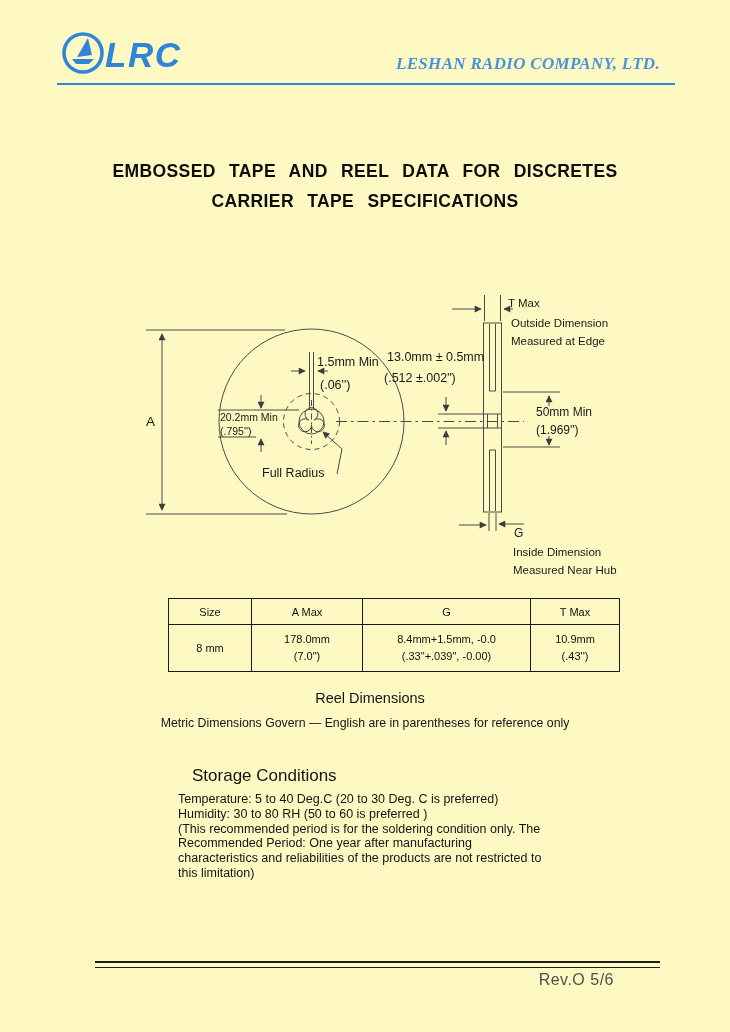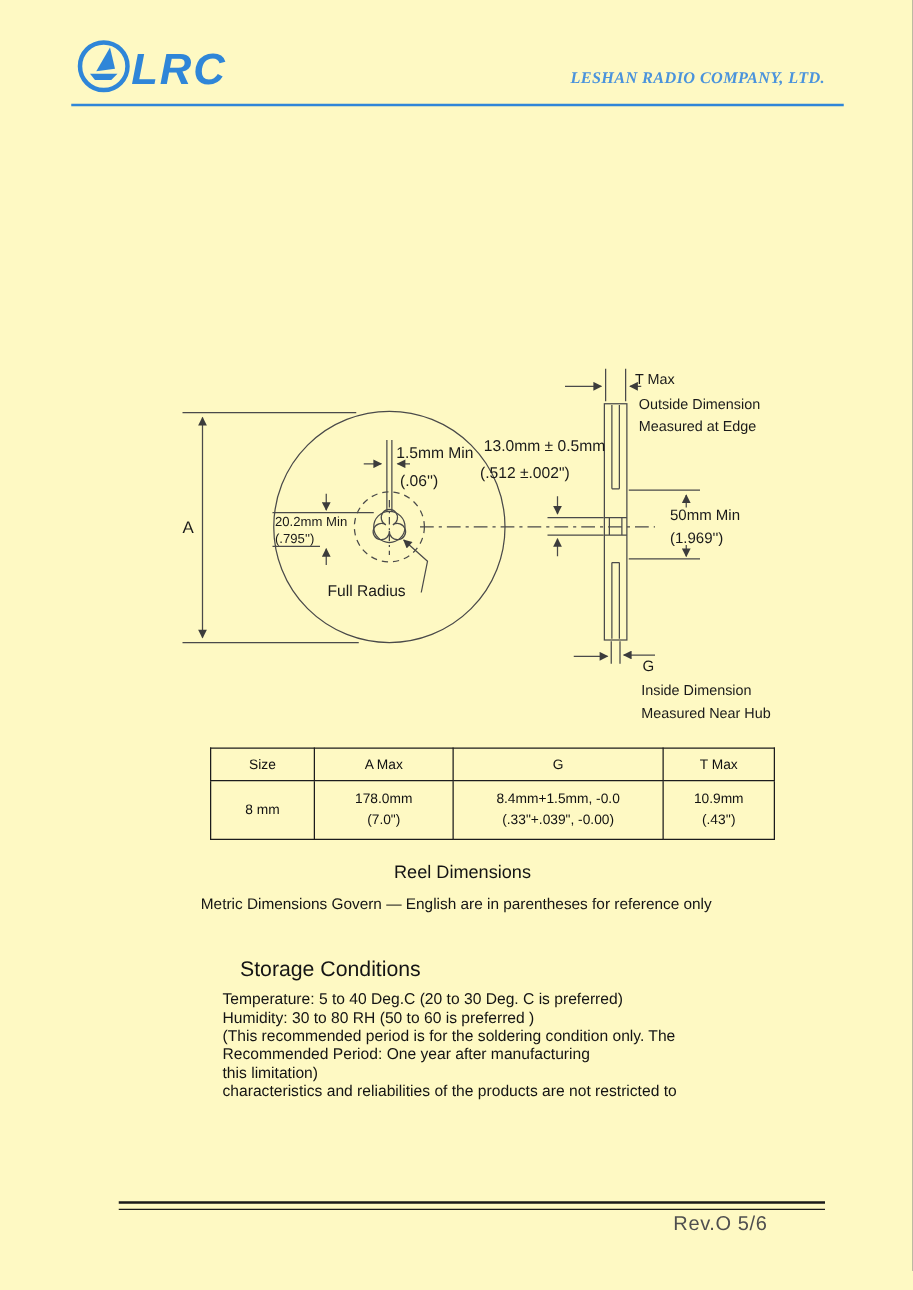--- a/index.html
+++ b/index.html
@@ -13,7 +13,7 @@
   .company-name{
     position:absolute;right:70px;top:54px;
     font-family:"Liberation Serif","DejaVu Serif",serif;
-    font-style:italic;font-weight:bold;font-size:13px;color:#4a93dc;
+    font-style:italic;font-weight:bold;font-size:17px;color:#4a93dc;
     letter-spacing:0.3px;white-space:nowrap;
   }
   .header-rule{position:absolute;left:57px;top:83px;width:618px;height:2px;background:#2f86d8;}

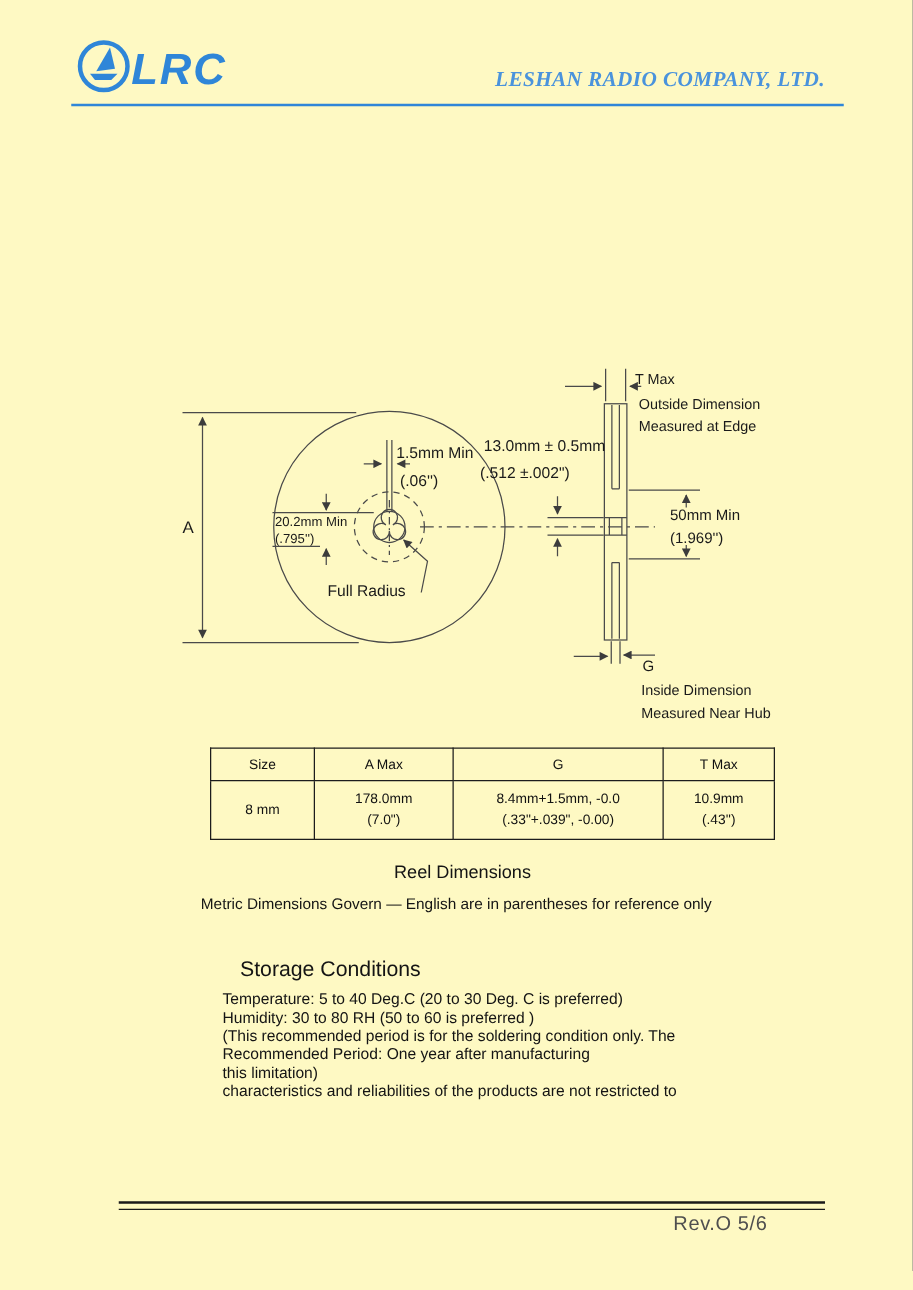--- a/index.html
+++ b/index.html
@@ -61,6 +61,10 @@
   <div class="company-name">LESHAN RADIO COMPANY, LTD.</div>
   <div class="header-rule"></div>
 
+  <div class="doc-title">
+    <div>EMBOSSED  TAPE  AND  REEL  DATA  FOR  DISCRETES</div>
+    <div>CARRIER  TAPE  SPECIFICATIONS</div>
+  </div>
 
   <svg class="diagram-svg" viewBox="130 285 560 300">
     <defs>

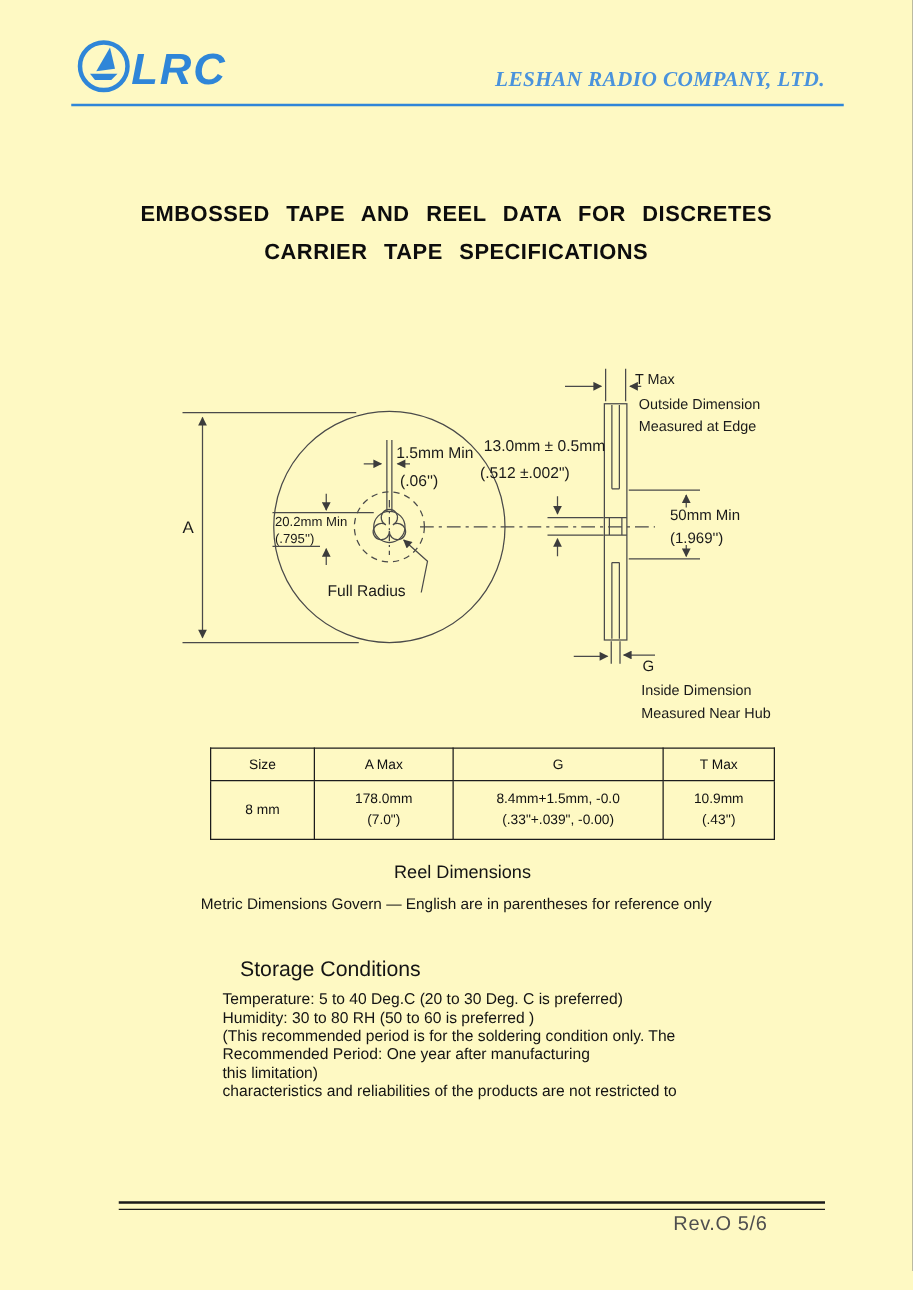--- a/index.html
+++ b/index.html
@@ -172,8 +172,8 @@
     <div>Humidity: 30 to 80 RH (50 to 60 is preferred )</div>
     <div>(This recommended period is for the soldering condition only. The</div>
     <div>Recommended Period: One year after manufacturing</div>
+    <div>characteristics and reliabilities of the products are not restricted to</div>
     <div>this limitation)</div>
-    <div>characteristics and reliabilities of the products are not restricted to</div>
   </div>
 
   <div class="footer-rule"></div>

